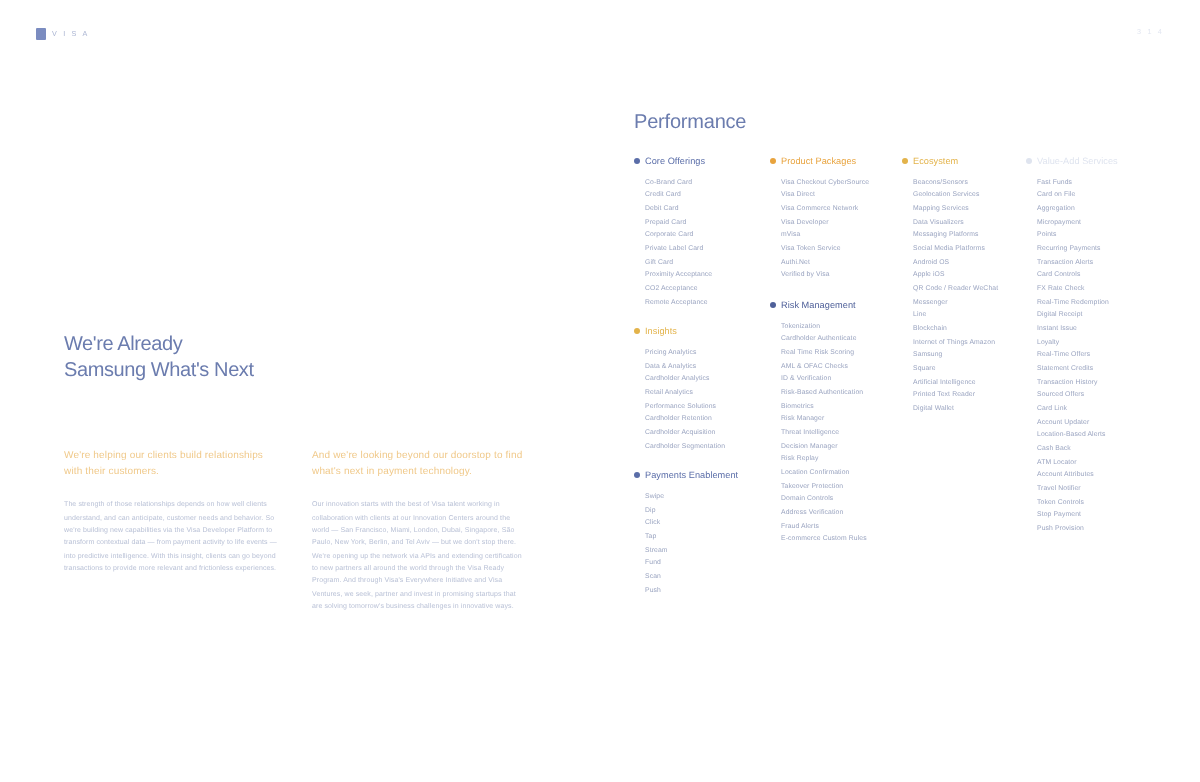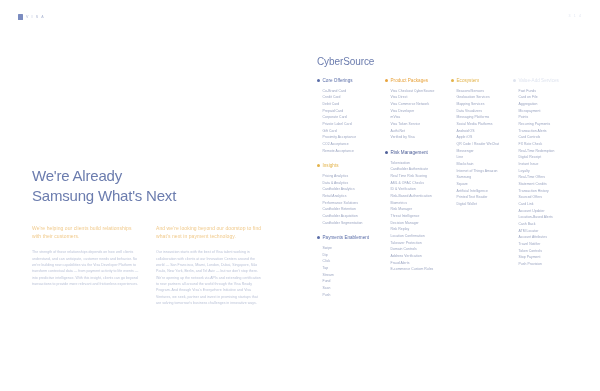--- a/index.html
+++ b/index.html
@@ -128,7 +128,7 @@
   </div>
 
   <div class="right-page">
-    <div class="cap-title">CyberSource</div>
+    <div class="cap-title">Performance</div>
 
     <div class="cap-grid">
       <div class="cap-col c1">

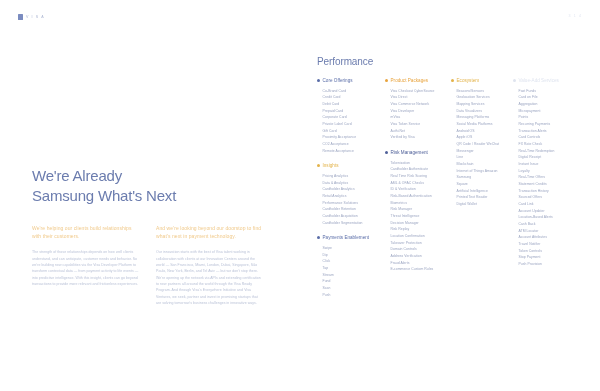--- a/index.html
+++ b/index.html
@@ -28,7 +28,7 @@
 
   .headline {
     position:absolute; left:32px; top:166px;
-    font-size:15px; line-height:1.32; font-weight:400;
+    font-size:10px; line-height:1.32; font-weight:400;
     color:#6b7cae; letter-spacing:-0.2px;
   }
   .headline .l2 { display:block; }

